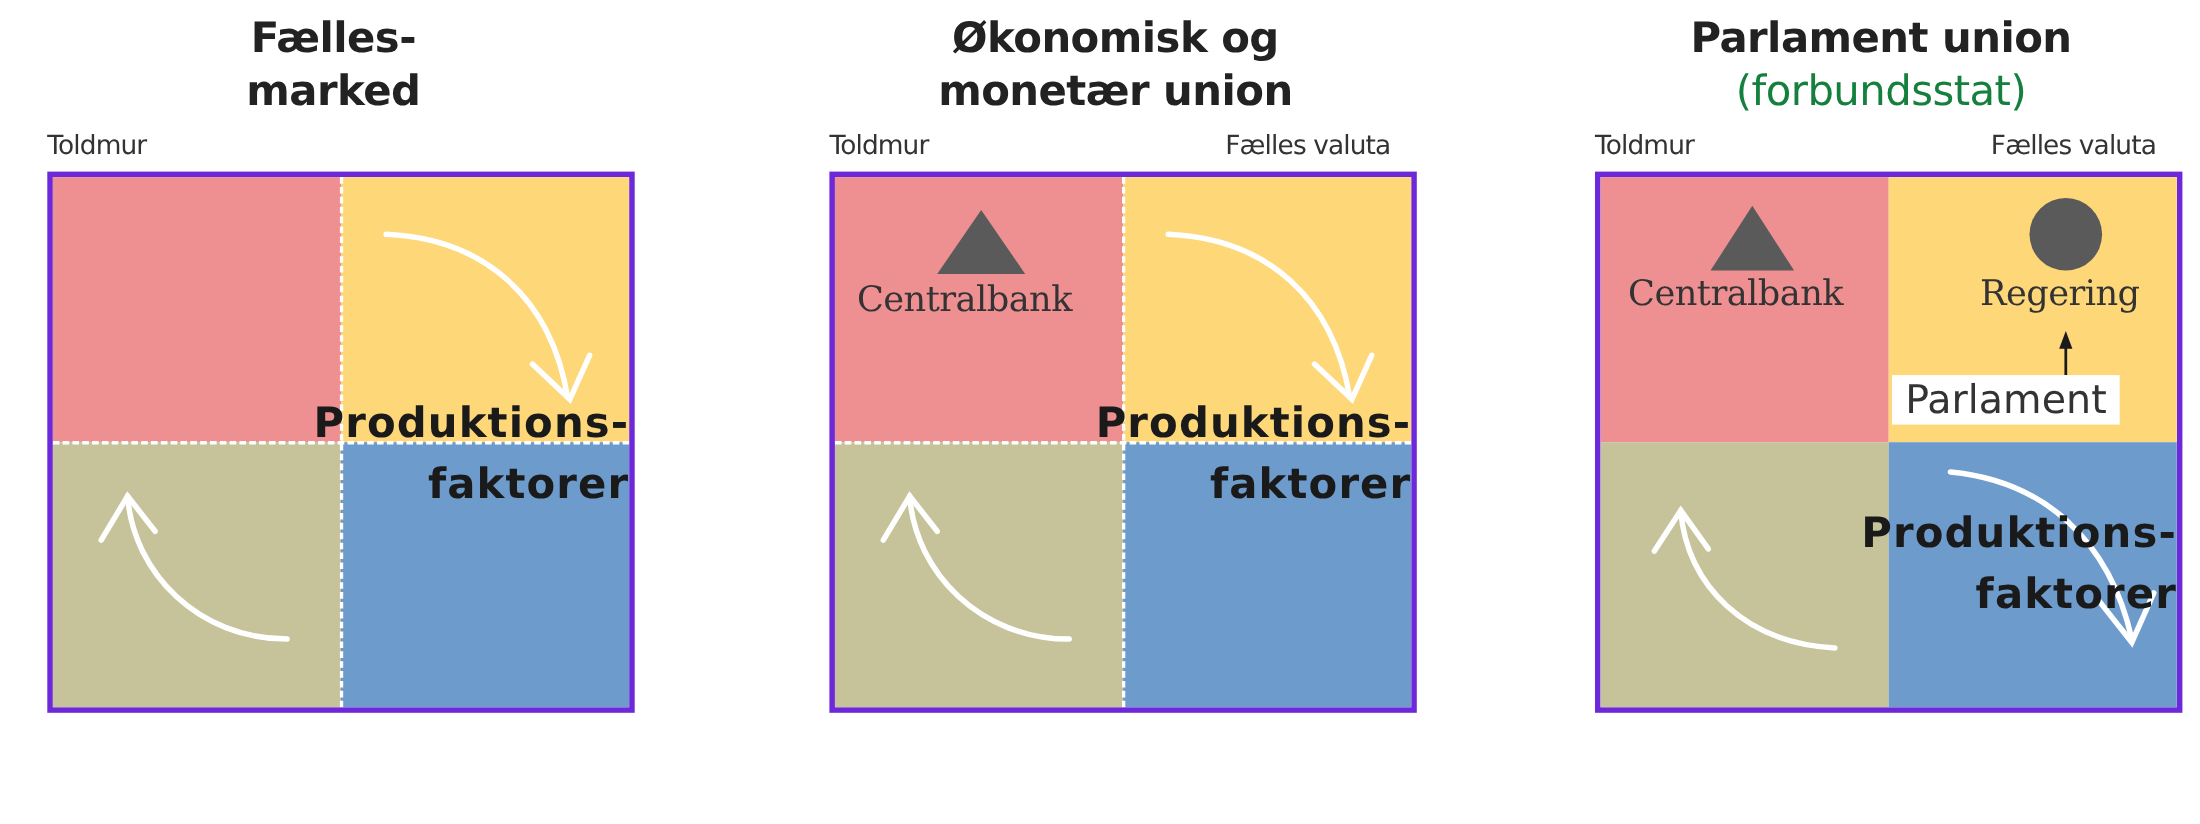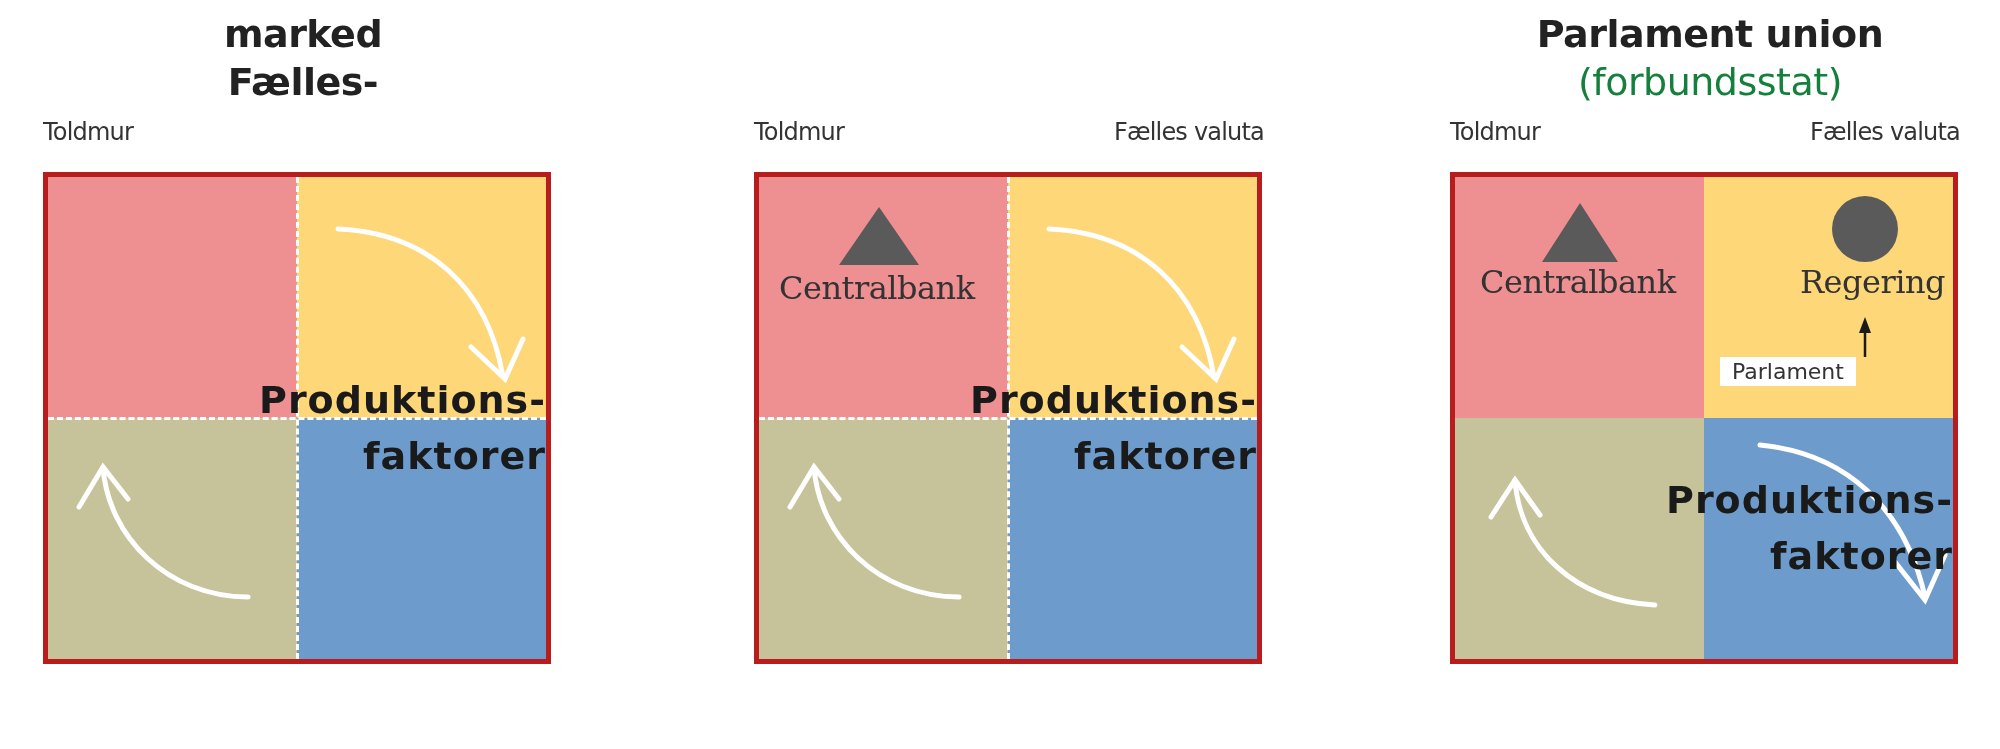--- a/index.html
+++ b/index.html
@@ -62,6 +62,10 @@
 </div>
 
 <div class="panel" style="left:749px;">
+  <div class="title" style="left:5px;">
+    <div>Økonomisk og</div>
+    <div>monetær union</div>
+  </div>
   <div class="lbl" style="left:5px;">Toldmur</div>
   <div class="lbl" style="right:5px;">Fælles valuta</div>
   <div class="box" style="left:5px;">

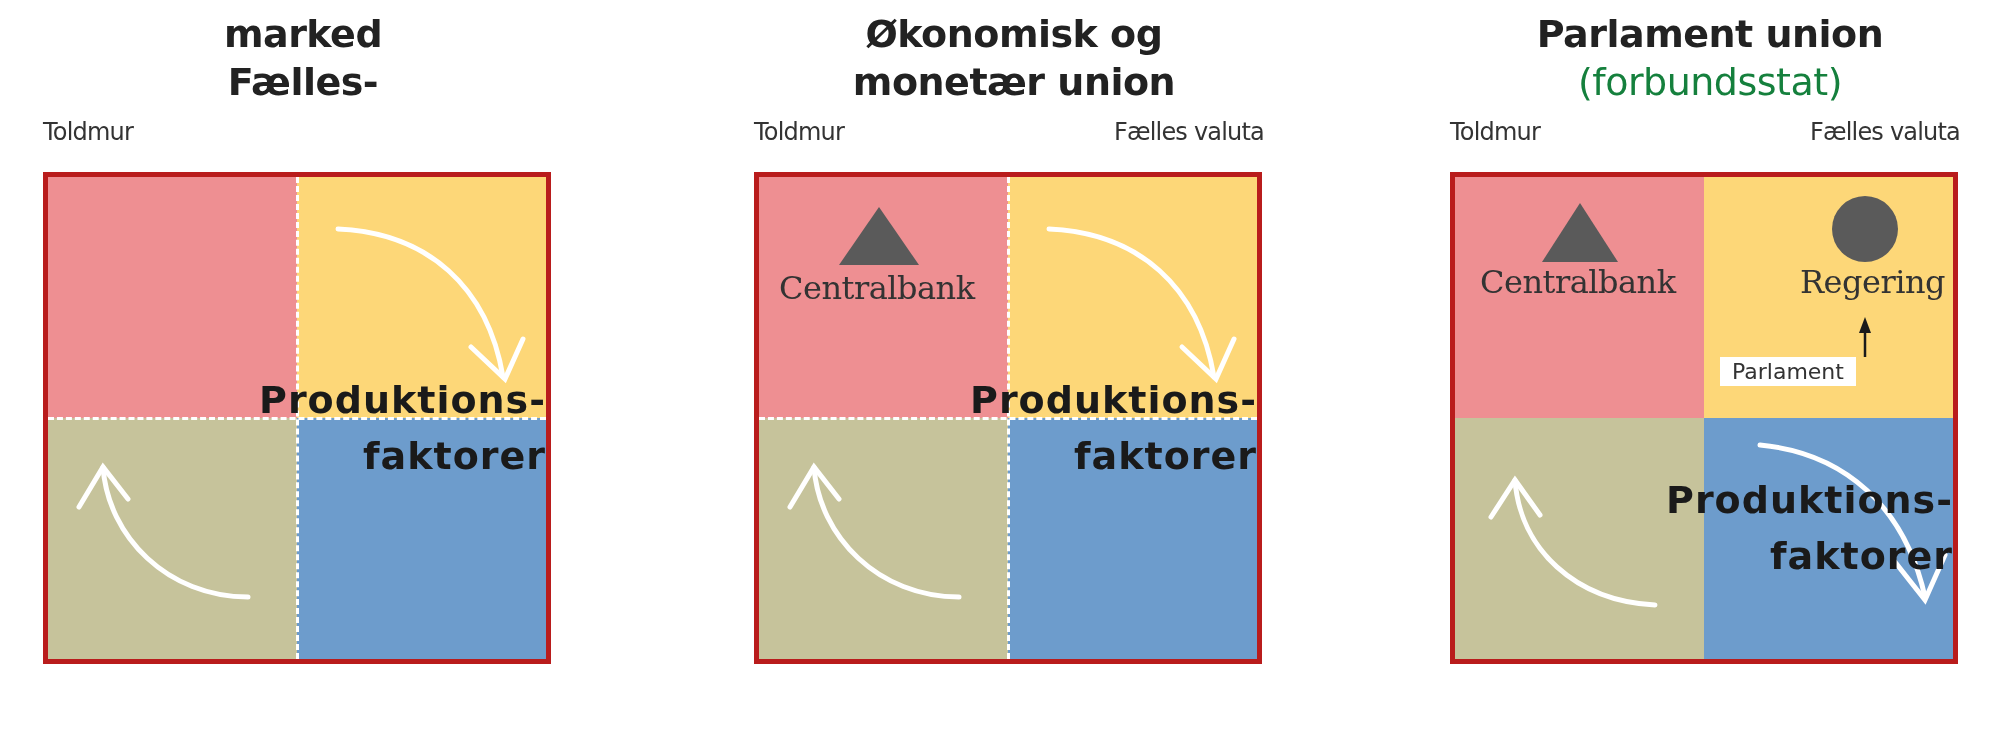--- a/index.html
+++ b/index.html
@@ -33,8 +33,8 @@
 
 <div class="panel" style="left:38px;">
   <div class="title" style="left:5px;">
+    <div>Fælles-</div>
     <div>marked</div>
-    <div>Fælles-</div>
   </div>
   <div class="lbl" style="left:5px;">Toldmur</div>
   <div class="box" style="left:5px;">

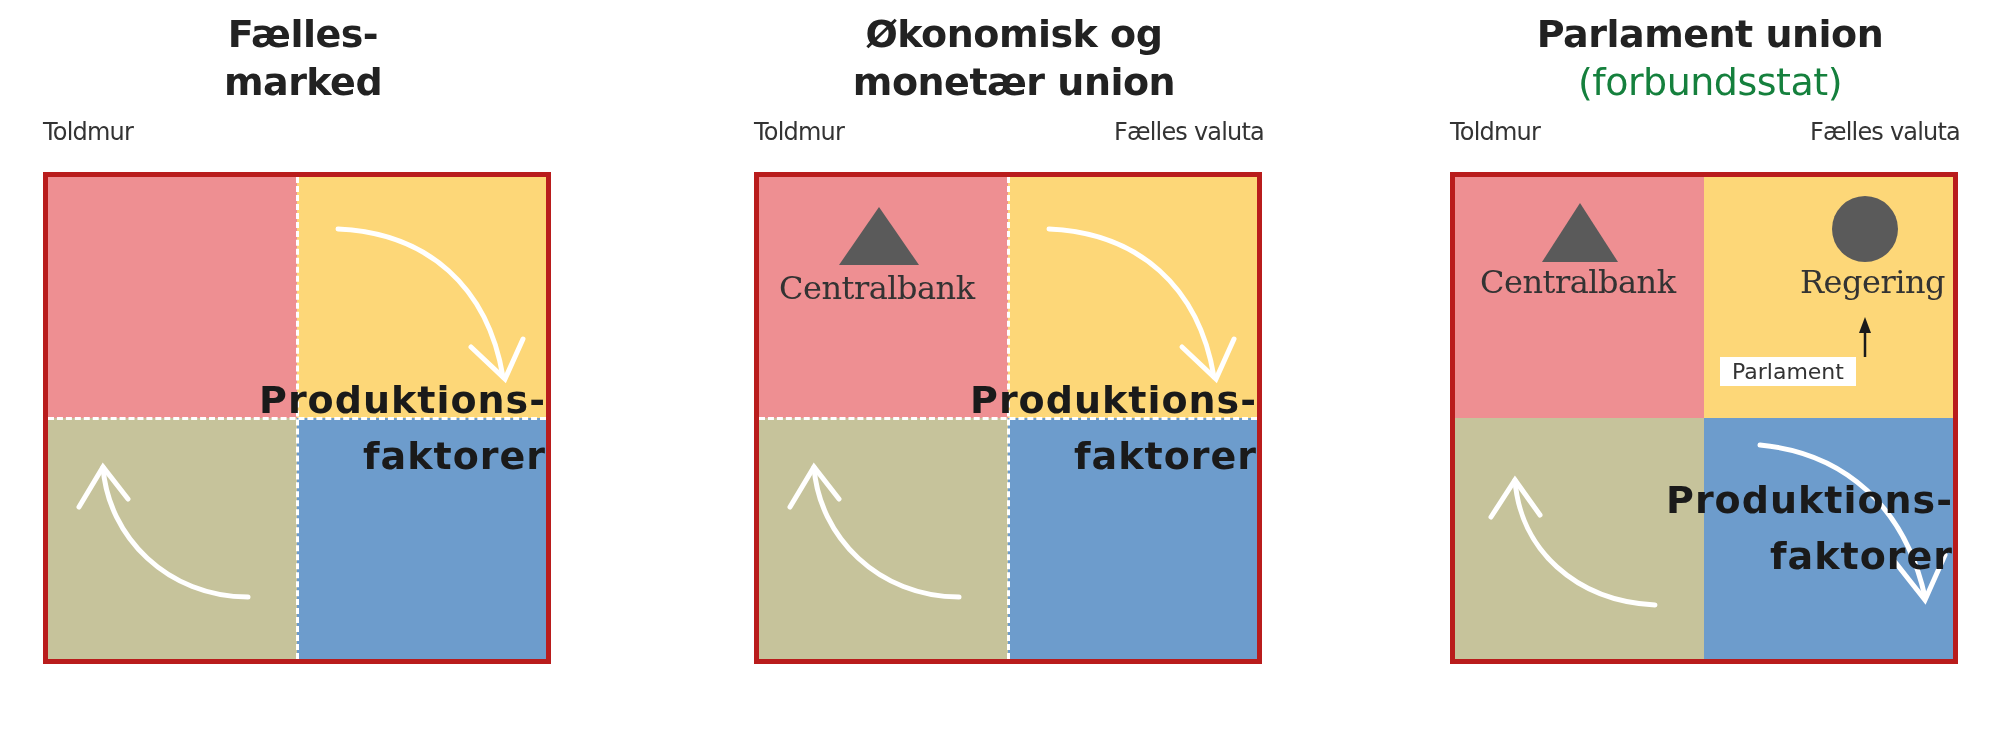--- a/index.html
+++ b/index.html
@@ -10,8 +10,8 @@
            font-weight: bold; font-size: 38px; line-height: 48px; color: #222; letter-spacing: -0.5px; }
   .title .sub { font-weight: normal; color: #15803d; }
   .lbl { position: absolute; top: 118px; font-size: 24px; color: #333; letter-spacing: -0.8px; }
-  .box { position: absolute; top: 172px; width: 498px; height: 482px;
-         border: 5px solid #b91c1c; box-sizing: content-box; overflow: hidden; }
+  .box { position: absolute; top: 156px; width: 498px; height: 482px;
+         border: 5px solid #6d28d9; box-sizing: content-box; overflow: hidden; padding-left: 26px; }
   .q { position: absolute; width: 50%; height: 50%; }
   .q.tl { left: 0; top: 0; }
   .q.tr { left: 50%; top: 0; }

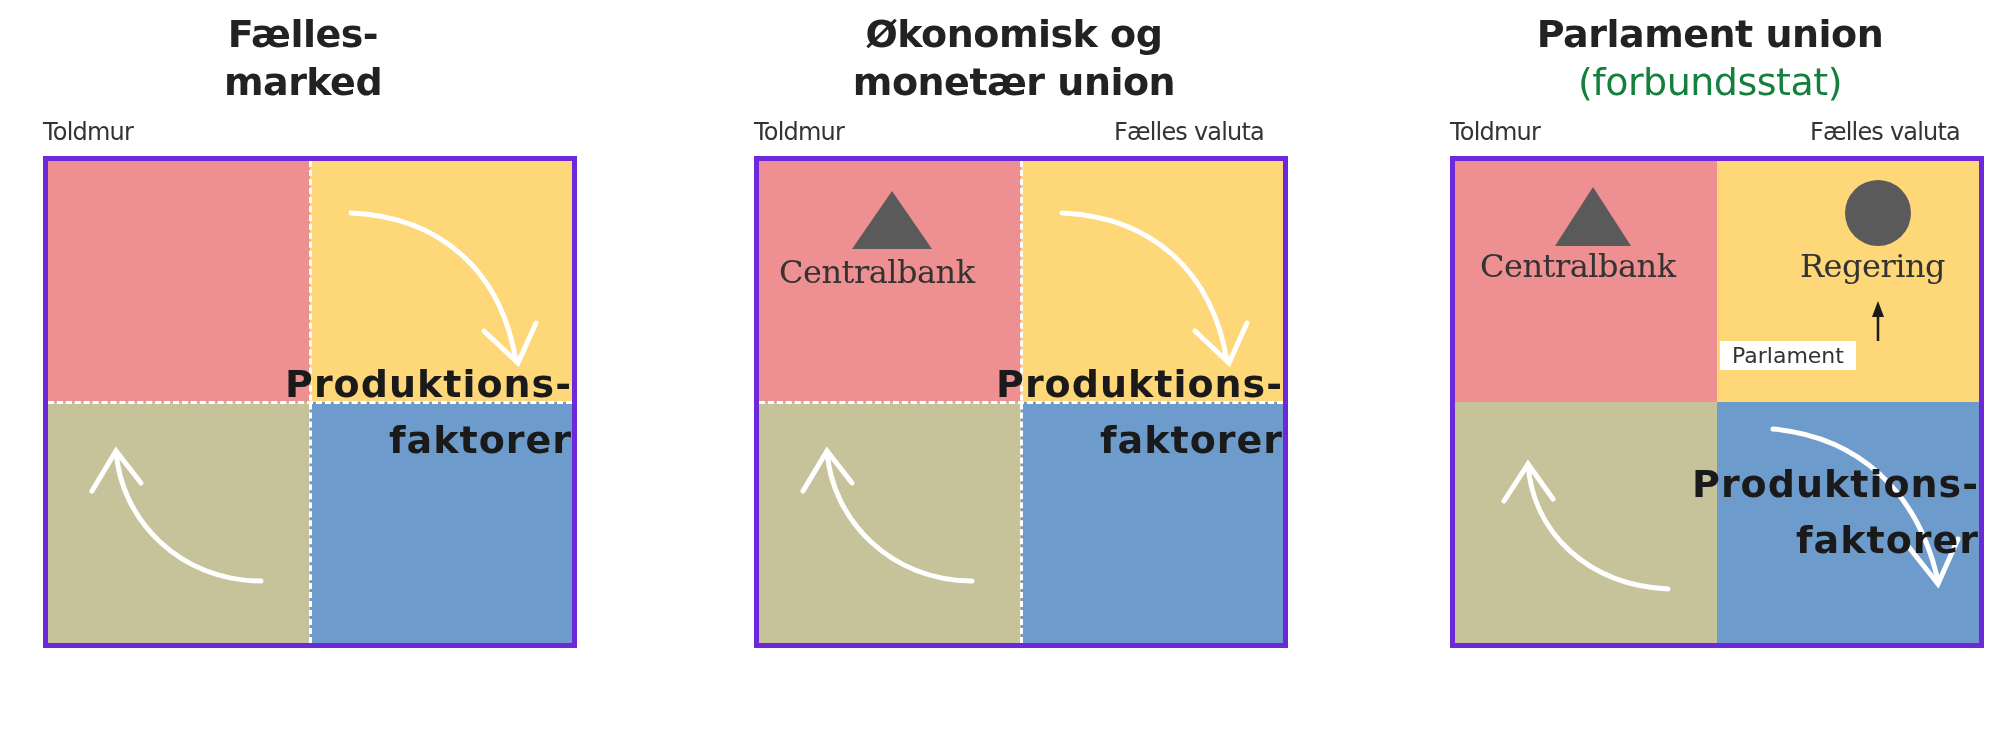--- a/index.html
+++ b/index.html
@@ -25,7 +25,7 @@
                  font-weight: bold; font-size: 38px; line-height: 56px; color: #1a1a1a; letter-spacing: 1px; }
   .svg-layer { position: absolute; left: 0; top: 0; width: 100%; height: 100%; }
   .tag { position: absolute; font-size: 32px; color: #333; font-family: "DejaVu Serif", serif; letter-spacing: -0.5px; }
-  .parl { position: absolute; background: #ffffff; font-size: 22px; color: #333;
+  .parl { position: absolute; background: #ffffff; font-size: 36px; color: #333;
           padding: 2px 12px; font-family: "DejaVu Sans", sans-serif; }
 </style>
 </head>

